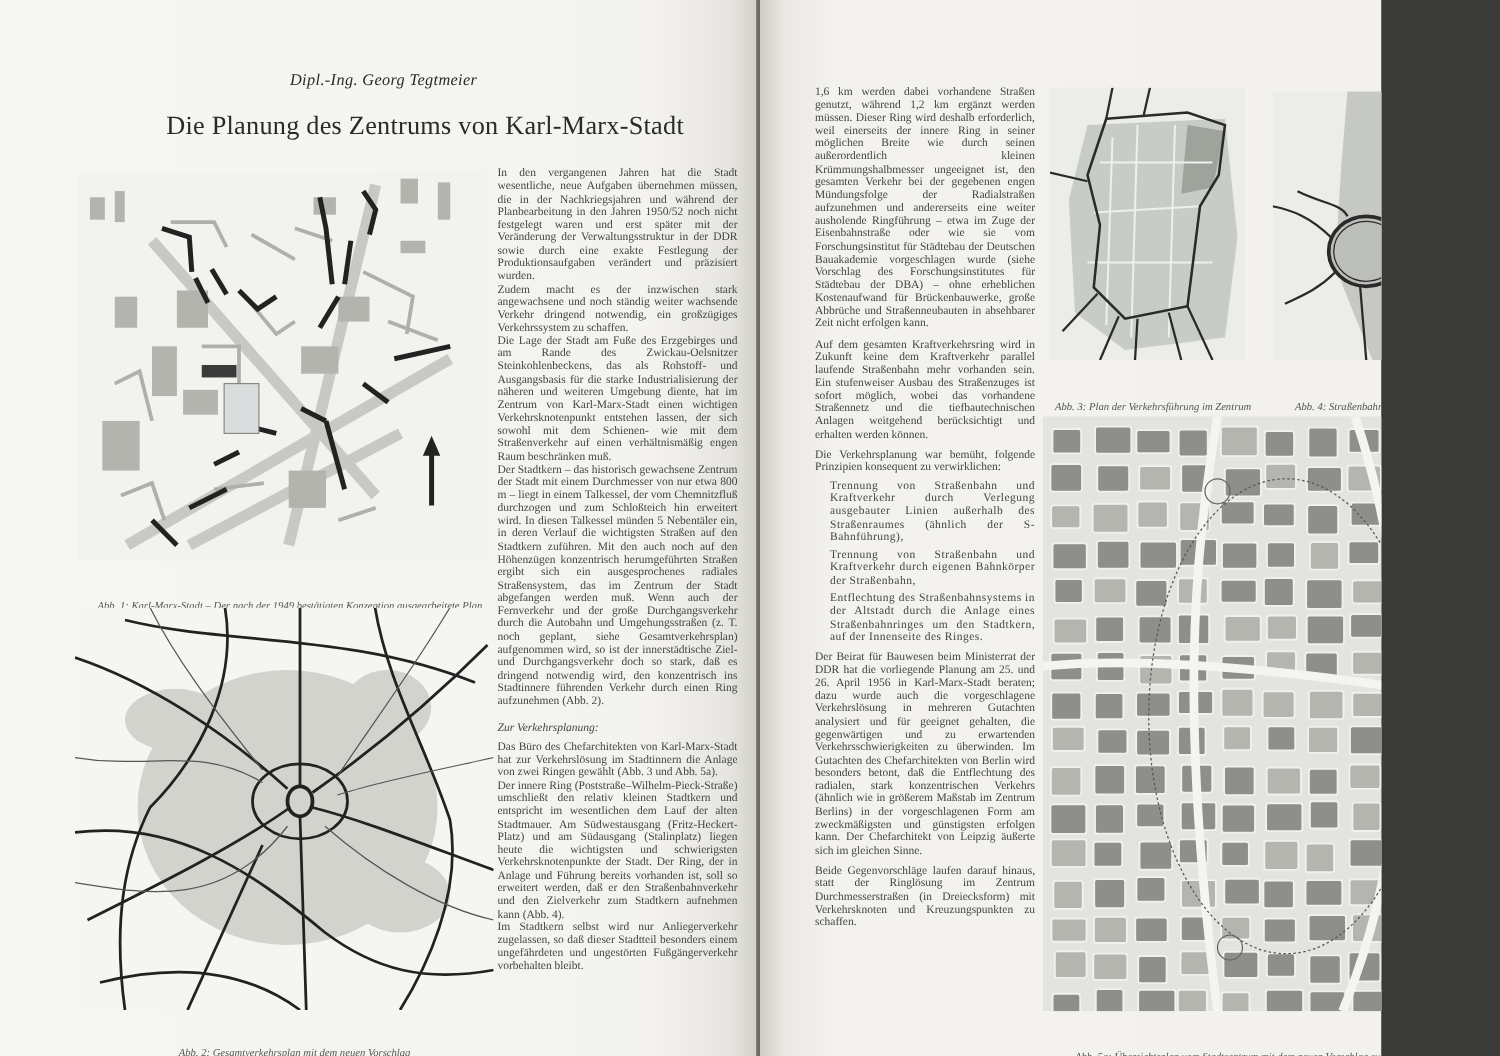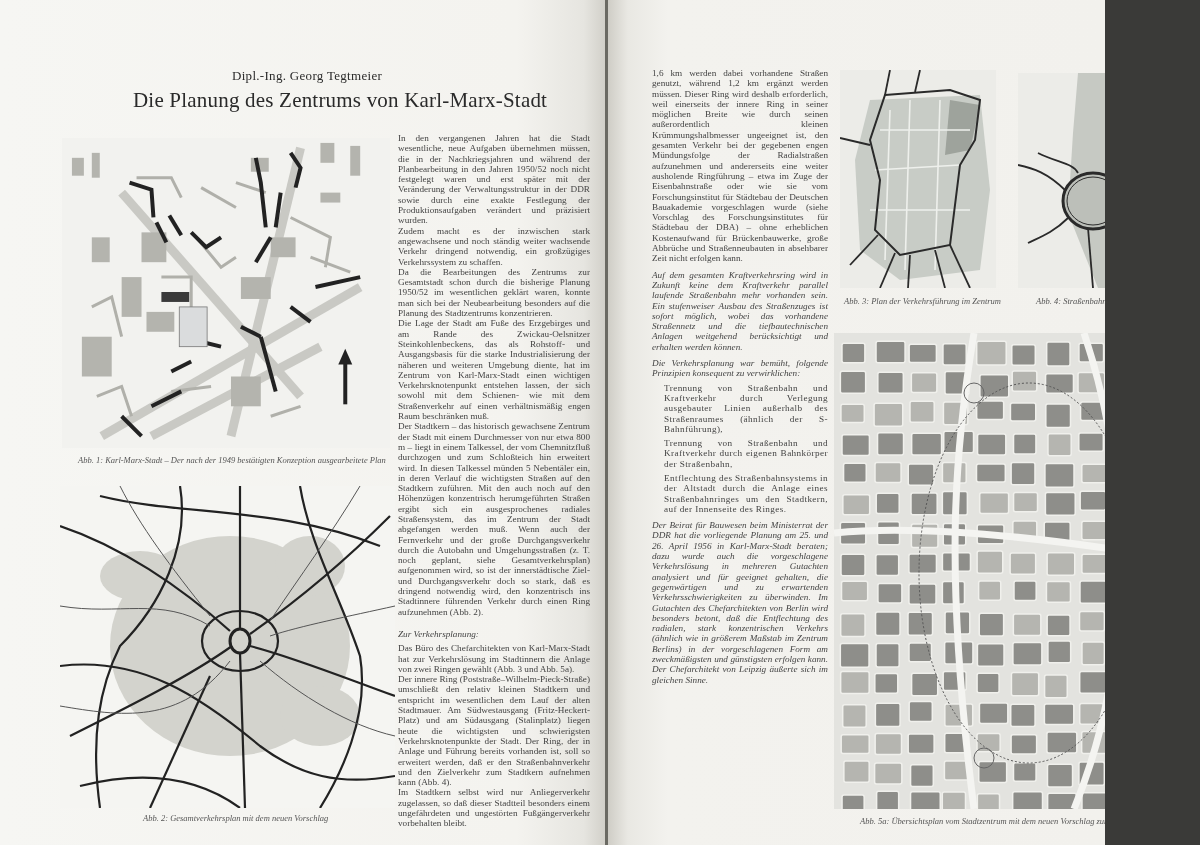--- a/index.html
+++ b/index.html
@@ -8,7 +8,7 @@
     .page-left { left:0; width:608px; background:linear-gradient(to right,#f6f6f3 0%,#f4f3ef 85%,#e6e5e0 96%,#cfcdc6 100%); }
     .page-right { left:608px; width:497px; background:linear-gradient(to right,#cfcdc6 0%,#e9e8e3 4%,#f3f2ee 12%,#f2f1ed 100%); }
     .gutter { position:absolute; left:605px; top:0; width:4px; height:845px; background:#6b6a63; }
-    .author { position:absolute; left:232px; top:68px; font-size:13px; letter-spacing:0.3px; }
+    .author { position:absolute; left:232px; top:56px; font-style:italic; font-size:13px; letter-spacing:0.3px; }
     .title { position:absolute; left:133px; top:88px; font-size:21px; letter-spacing:0.2px; }
     .col { position:absolute; font-size:9.2px; line-height:10.3px; text-align:justify; color:#444; }
     .col p { margin:0 0 0 0; }

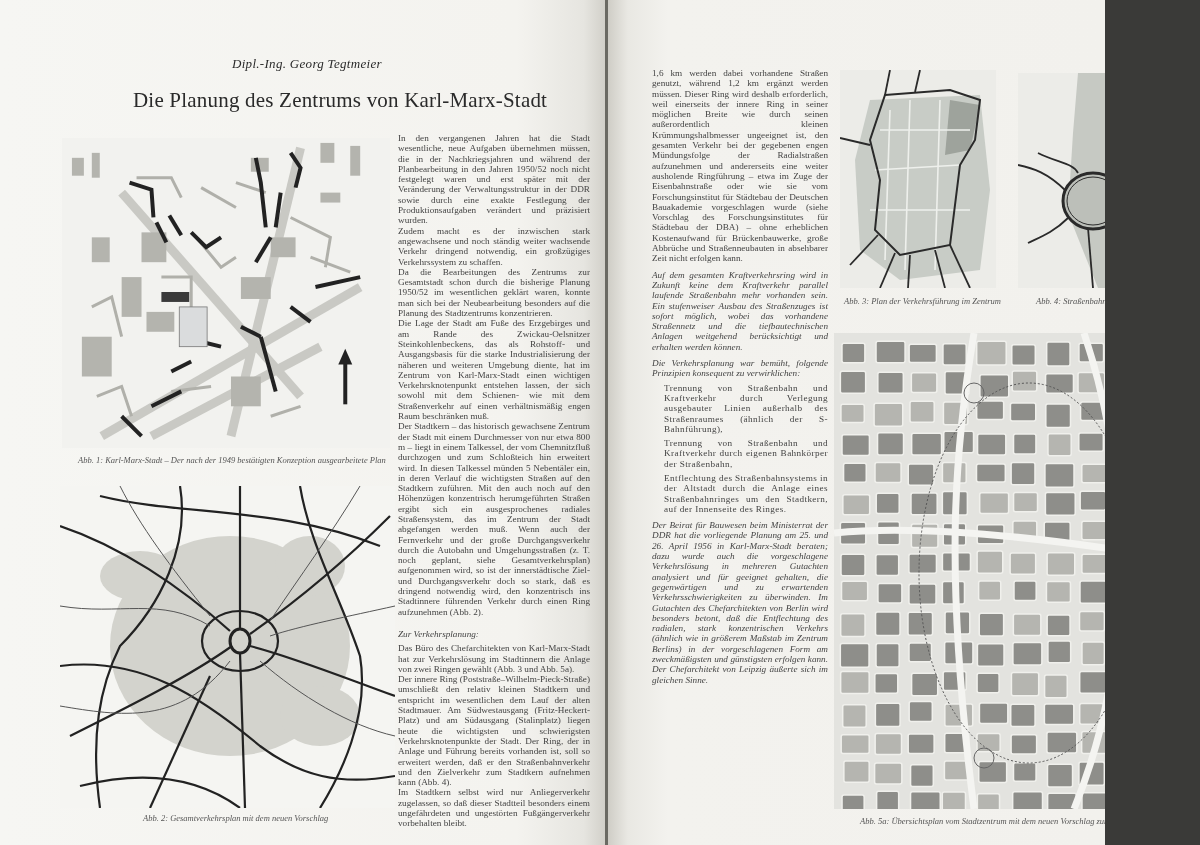--- a/index.html
+++ b/index.html
@@ -133,7 +133,6 @@
   <div class="col" style="left:398px;top:133px;width:192px;">
     <p>In den vergangenen Jahren hat die Stadt wesentliche, neue Aufgaben übernehmen müssen, die in der Nachkriegsjahren und während der Planbearbeitung in den Jahren 1950/52 noch nicht festgelegt waren und erst später mit der Veränderung der Verwaltungsstruktur in der DDR sowie durch eine exakte Festlegung der Produktionsaufgaben verändert und präzisiert wurden.</p>
     <p>Zudem macht es der inzwischen stark angewachsene und noch ständig weiter wachsende Verkehr dringend notwendig, ein großzügiges Verkehrssystem zu schaffen.</p>
-    <p>Da die Bearbeitungen des Zentrums zur Gesamtstadt schon durch die bisherige Planung 1950/52 im wesentlichen geklärt waren, konnte man sich bei der Neubearbeitung besonders auf die Planung des Stadtzentrums konzentrieren.</p>
     <p>Die Lage der Stadt am Fuße des Erzgebirges und am Rande des Zwickau-Oelsnitzer Steinkohlenbeckens, das als Rohstoff- und Ausgangsbasis für die starke Industrialisierung der näheren und weiteren Umgebung diente, hat im Zentrum von Karl-Marx-Stadt einen wichtigen Verkehrsknotenpunkt entstehen lassen, der sich sowohl mit dem Schienen- wie mit dem Straßenverkehr auf einen verhältnismäßig engen Raum beschränken muß.</p>
     <p>Der Stadtkern – das historisch gewachsene Zentrum der Stadt mit einem Durchmesser von nur etwa 800 m – liegt in einem Talkessel, der vom Chemnitzfluß durchzogen und zum Schloßteich hin erweitert wird. In diesen Talkessel münden 5 Nebentäler ein, in deren Verlauf die wichtigsten Straßen auf den Stadtkern zuführen. Mit den auch noch auf den Höhenzügen konzentrisch herumgeführten Straßen ergibt sich ein ausgesprochenes radiales Straßensystem, das im Zentrum der Stadt abgefangen werden muß. Wenn auch der Fernverkehr und der große Durchgangsverkehr durch die Autobahn und Umgehungsstraßen (z. T. noch geplant, siehe Gesamtverkehrsplan) aufgenommen wird, so ist der innerstädtische Ziel- und Durchgangsverkehr doch so stark, daß es dringend notwendig wird, den konzentrisch ins Stadtinnere führenden Verkehr durch einen Ring aufzunehmen (Abb. 2).</p>
     <p class="sub">Zur Verkehrsplanung:</p>

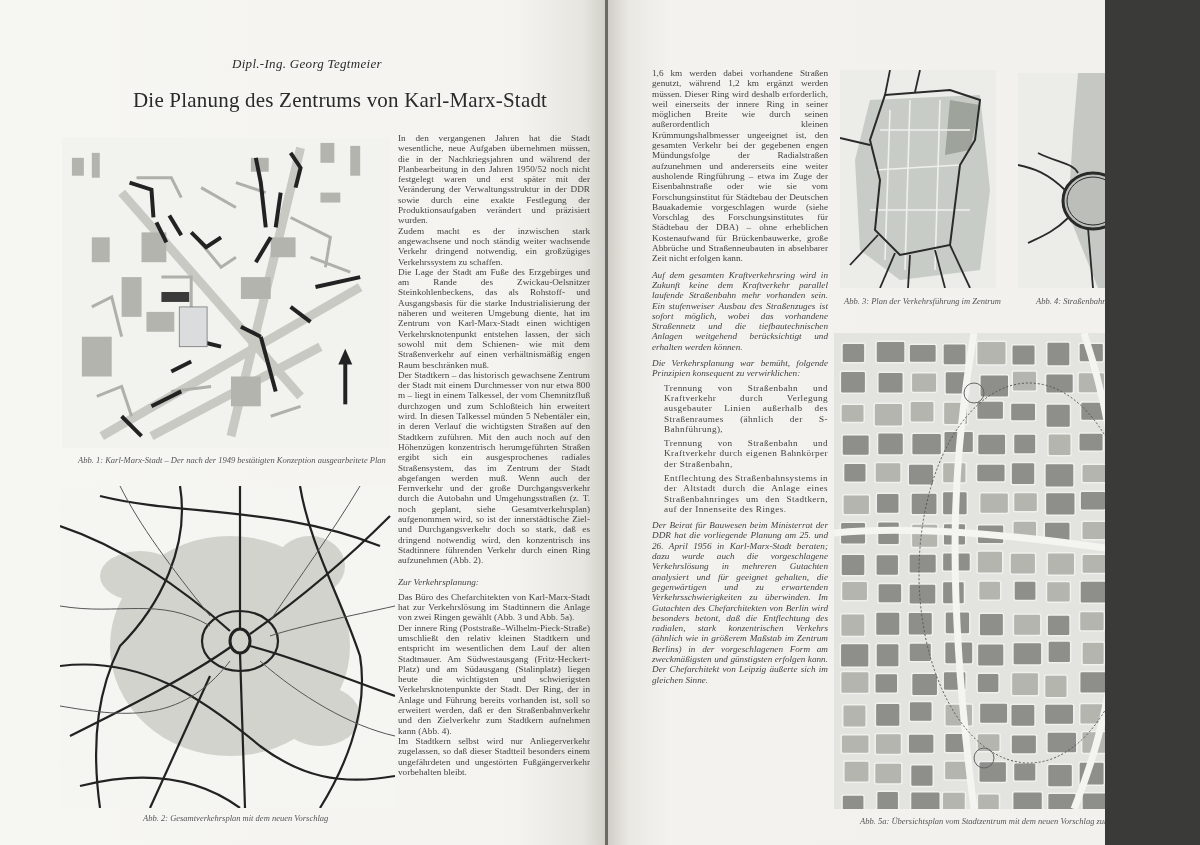--- a/index.html
+++ b/index.html
@@ -13,7 +13,7 @@
     .col { position:absolute; font-size:9.2px; line-height:10.3px; text-align:justify; color:#444; }
     .col p { margin:0 0 0 0; }
     .col p + p { margin-top:0; }
-    .col .gap { margin-top:6px;font-style:italic; }
+    .col .gap { margin-top:6px; }
     .col .sub { font-style:italic; margin-top:12px; margin-bottom:4px; }
     .col .ind { padding-left:12px; letter-spacing:0.4px; margin-top:4px; }
     .caption { position:absolute; font-style:italic; font-size:8.5px; color:#555; white-space:nowrap; }

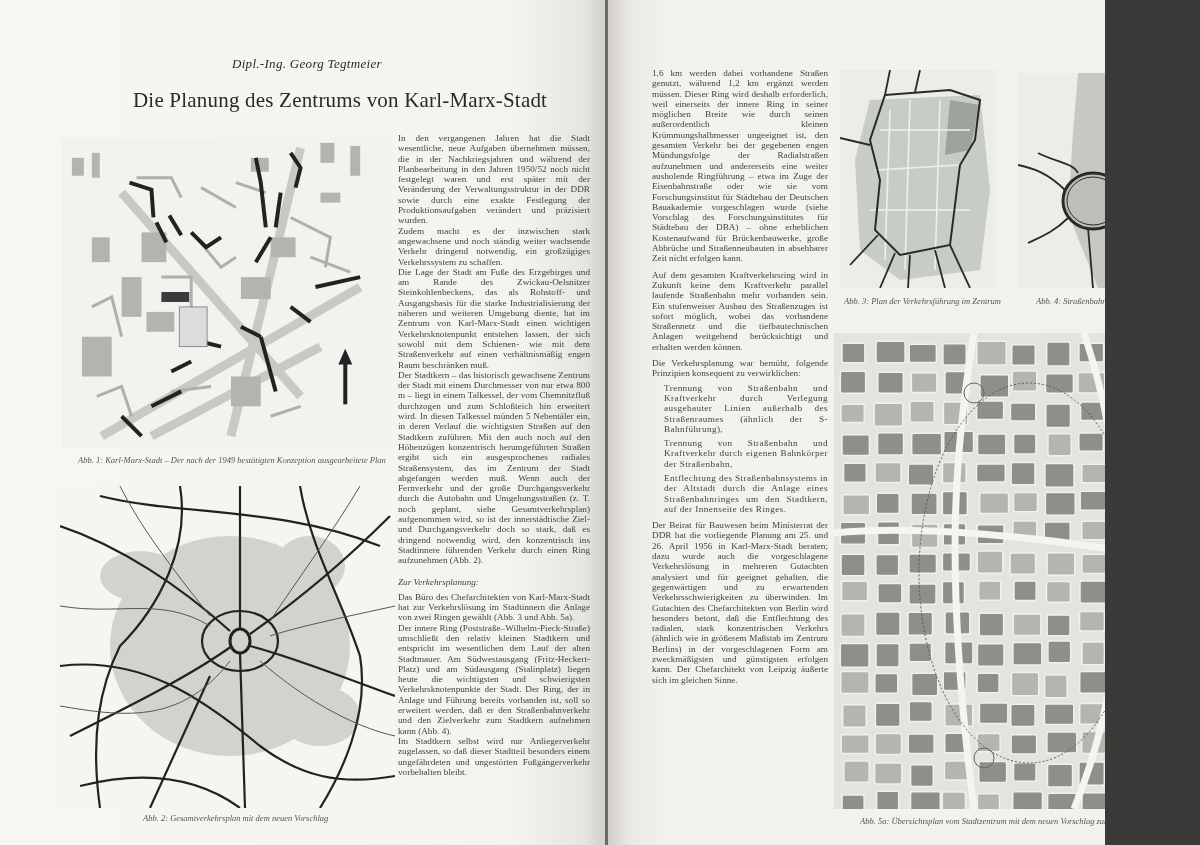--- a/index.html
+++ b/index.html
@@ -16,7 +16,7 @@
     .col .gap { margin-top:6px; }
     .col .sub { font-style:italic; margin-top:12px; margin-bottom:4px; }
     .col .ind { padding-left:12px; letter-spacing:0.4px; margin-top:4px; }
-    .caption { position:absolute; font-style:italic; font-size:8.5px; color:#555; white-space:nowrap; }
+    .caption { position:absolute; font-style:italic; font-size:8.5px; color:#555; white-space:nowrap;margin-top:24px; }
     .fig { position:absolute; overflow:hidden; }
     .fig svg { width:100%; height:100%; display:block; }
   </style>

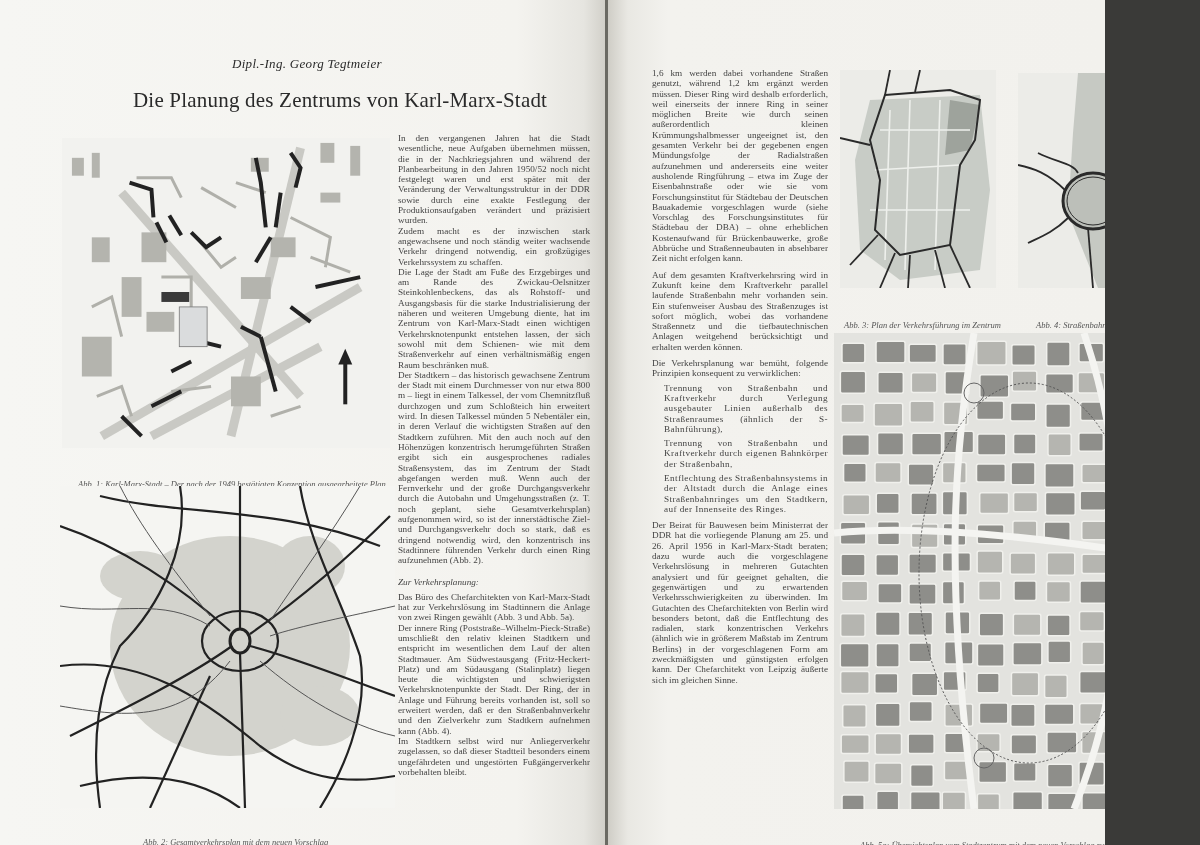--- a/index.html
+++ b/index.html
@@ -155,6 +155,7 @@
     <p class="ind">Trennung von Straßenbahn und Kraftverkehr durch eigenen Bahnkörper der Straßenbahn,</p>
     <p class="ind">Entflechtung des Straßenbahnsystems in der Altstadt durch die Anlage eines Straßenbahnringes um den Stadtkern, auf der Innenseite des Ringes.</p>
     <p class="gap">Der Beirat für Bauwesen beim Ministerrat der DDR hat die vorliegende Planung am 25. und 26. April 1956 in Karl-Marx-Stadt beraten; dazu wurde auch die vorgeschlagene Verkehrslösung in mehreren Gutachten analysiert und für geeignet gehalten, die gegenwärtigen und zu erwartenden Verkehrsschwierigkeiten zu überwinden. Im Gutachten des Chefarchitekten von Berlin wird besonders betont, daß die Entflechtung des radialen, stark konzentrischen Verkehrs (ähnlich wie in größerem Maßstab im Zentrum Berlins) in der vorgeschlagenen Form am zweckmäßigsten und günstigsten erfolgen kann. Der Chefarchitekt von Leipzig äußerte sich im gleichen Sinne.</p>
+    <p class="gap">Beide Gegenvorschläge laufen darauf hinaus, statt der Ringlösung im Zentrum Durchmesserstraßen (in Dreiecksform) mit Verkehrsknoten und Kreuzungspunkten zu schaffen.</p>
 
   </div>
 

